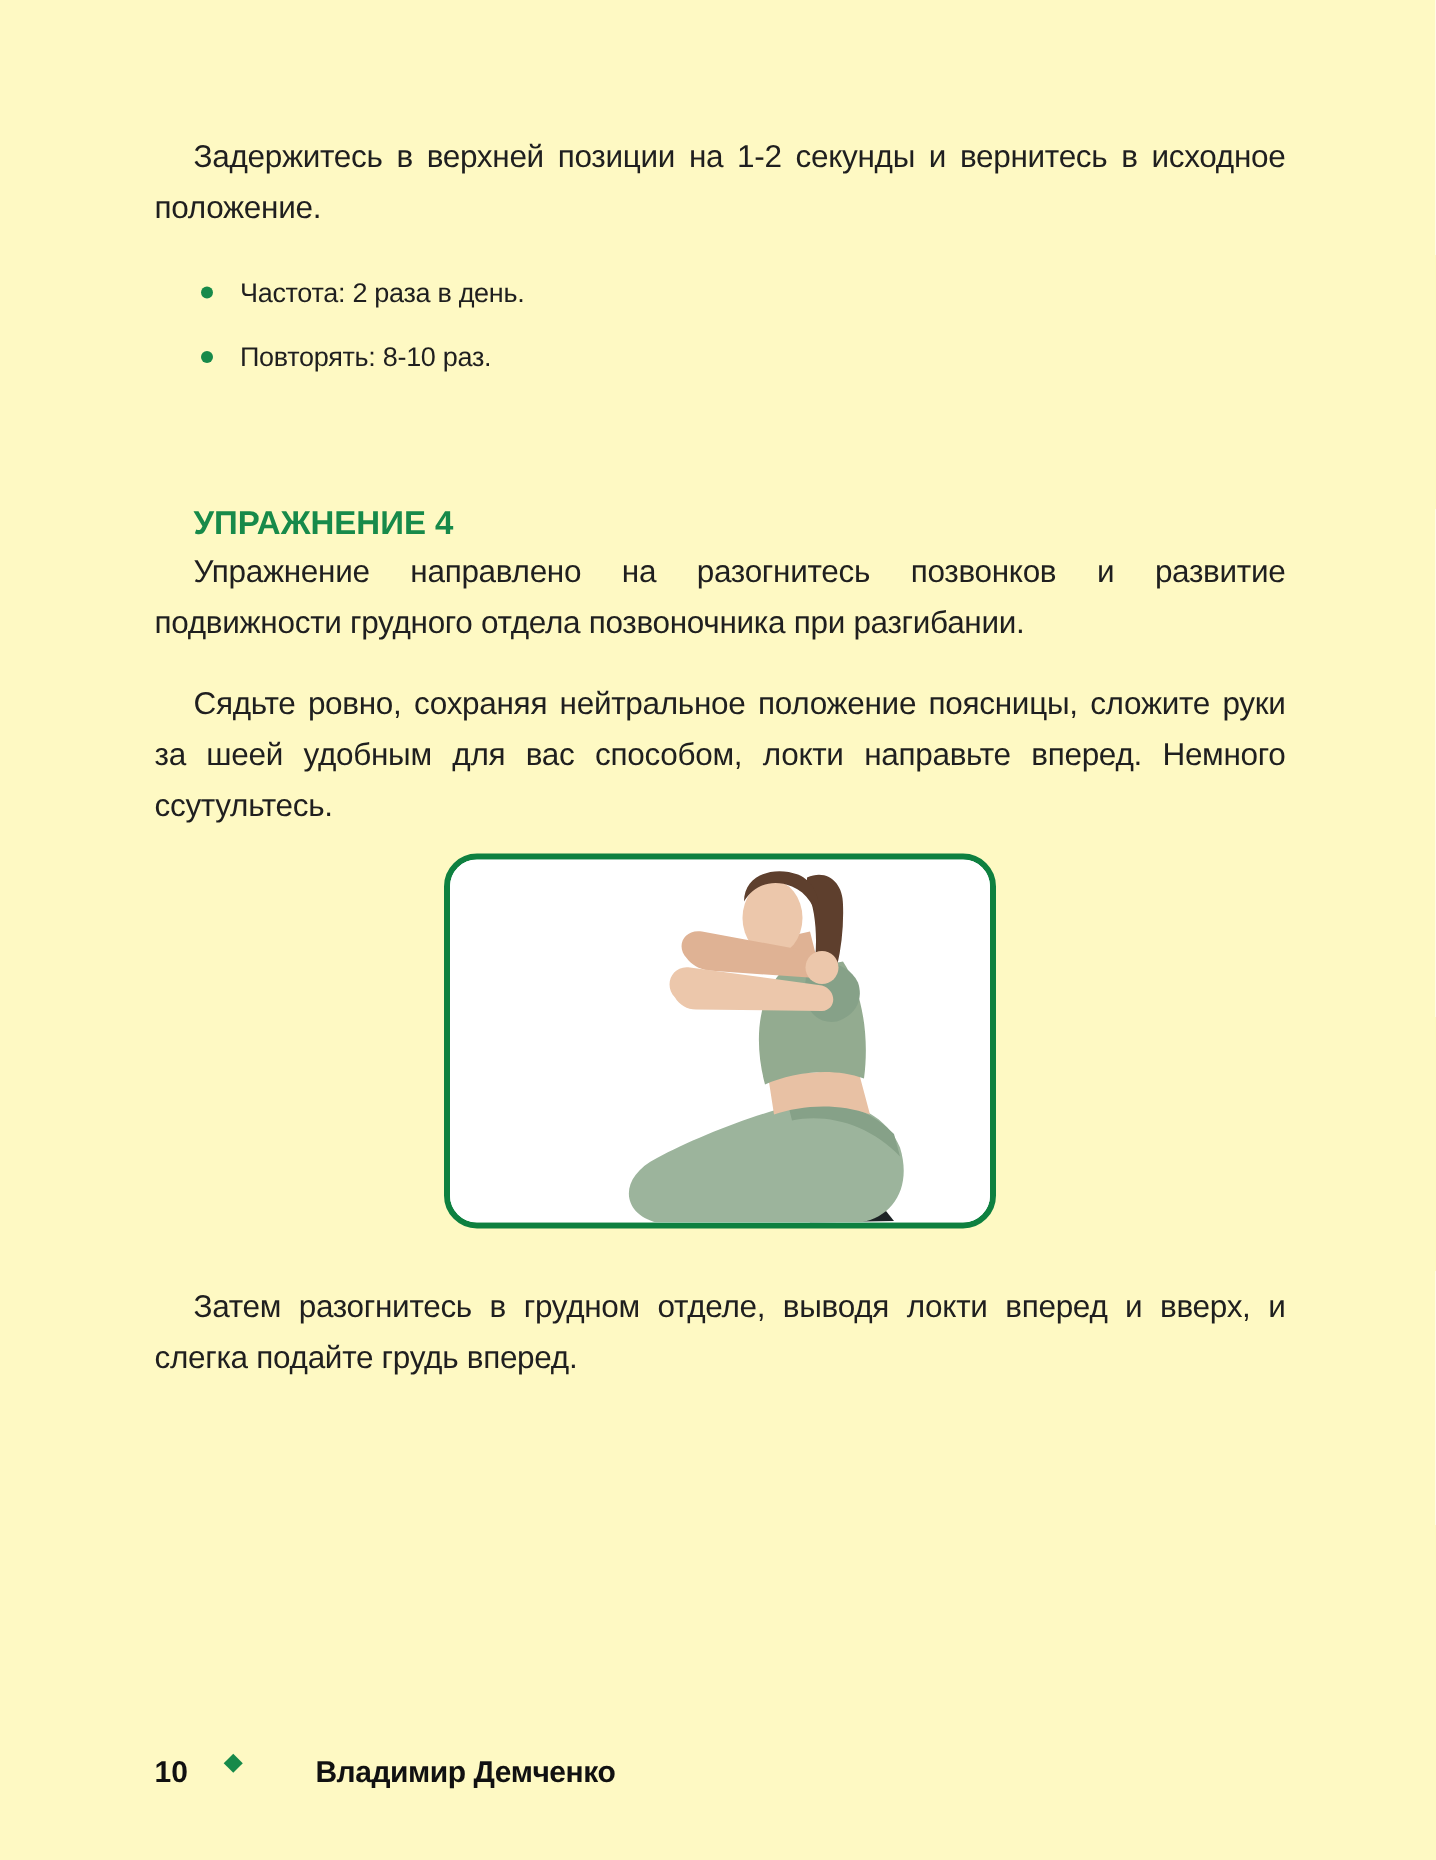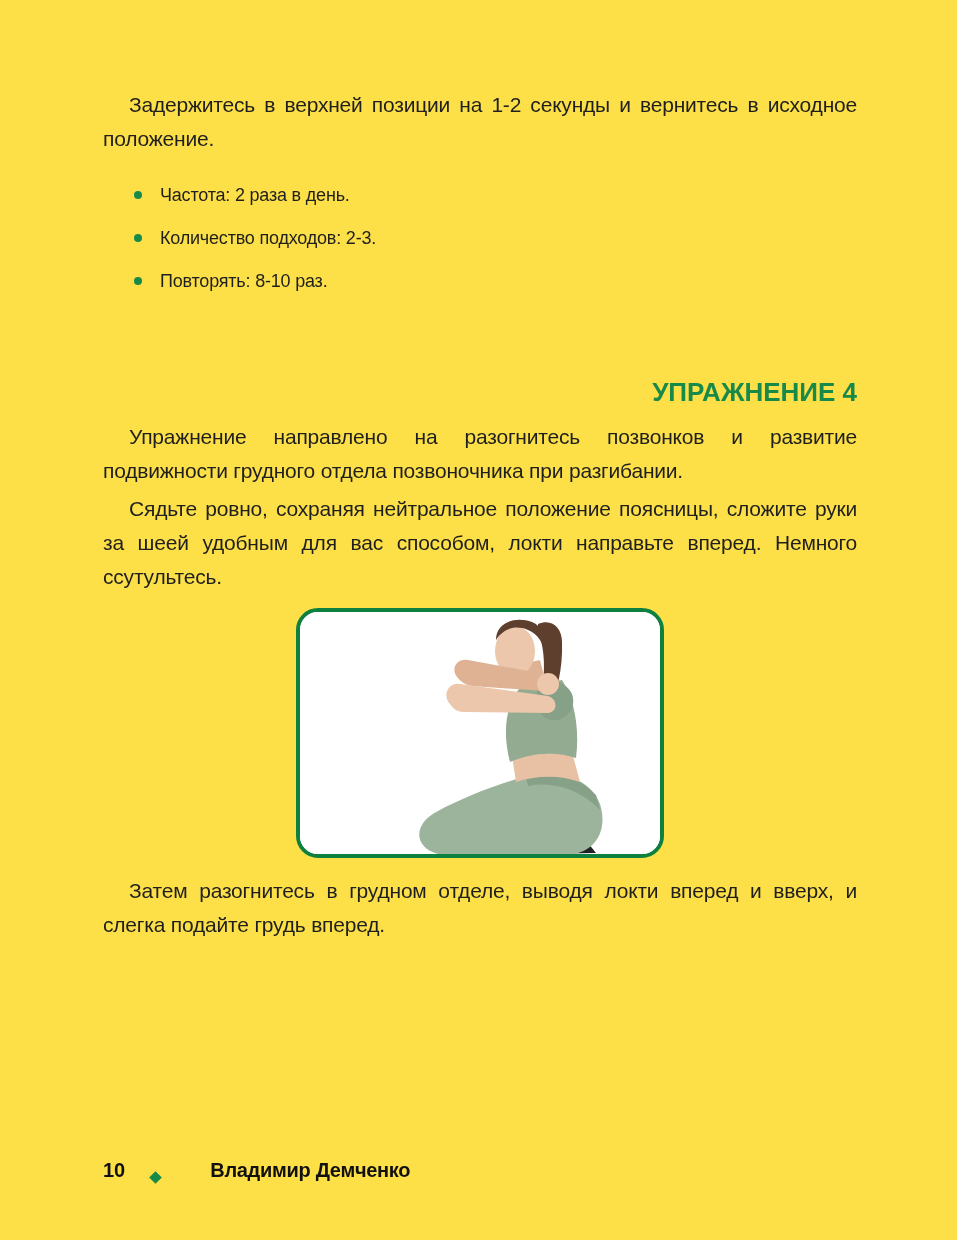--- a/index.html
+++ b/index.html
@@ -12,7 +12,7 @@
     width: 957px;
     height: 1240px;
     margin: 0 auto;
-    background: #fde047;
+    background: #fef9c3;
     font-family: "Liberation Sans", "DejaVu Sans", sans-serif;
     color: #1f1f1f;
     overflow: hidden;

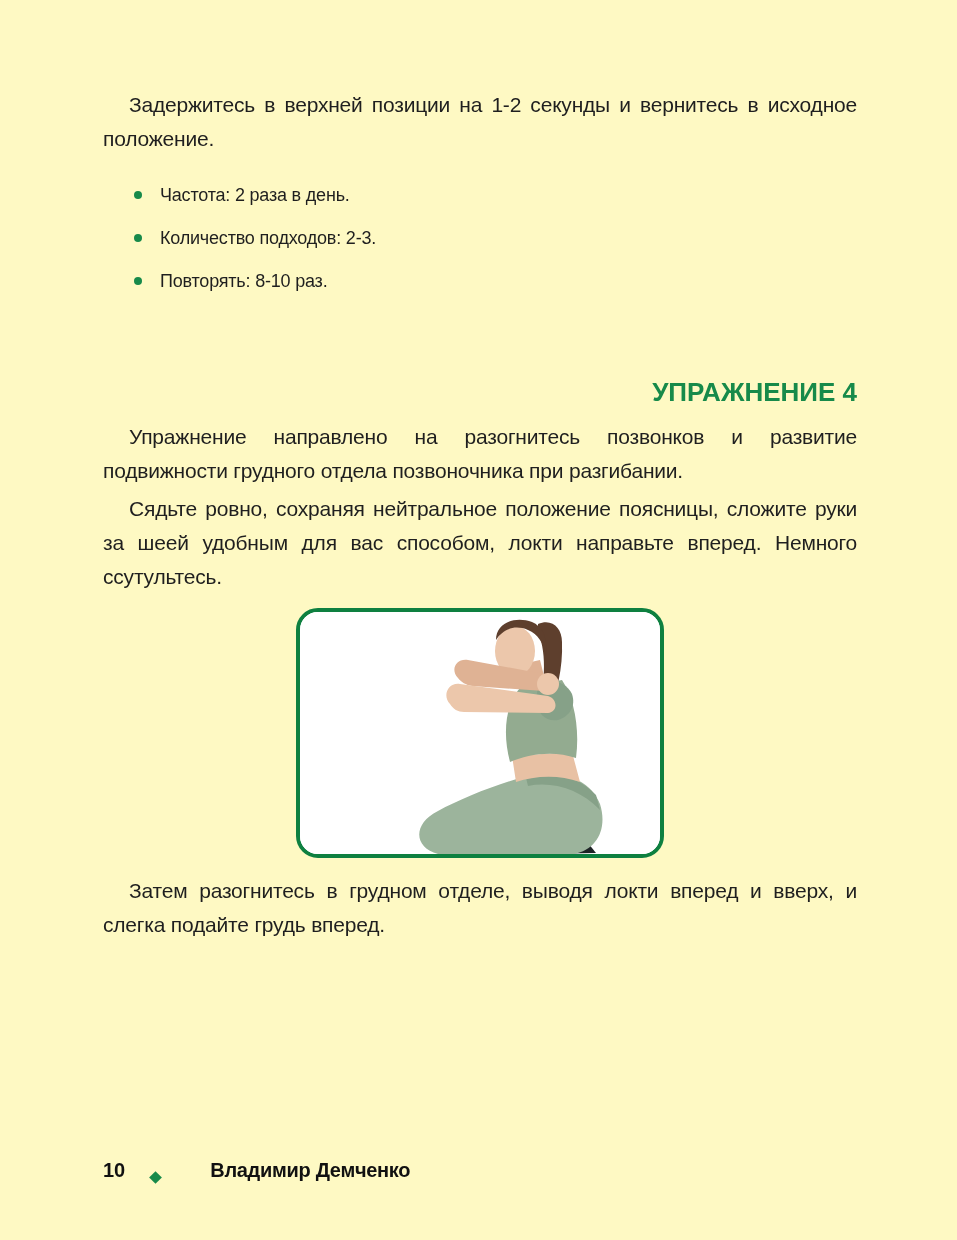--- a/index.html
+++ b/index.html
@@ -105,10 +105,6 @@
     </li>
     <li>
       <span class="dot"></span>
-      <span>Количество подходов: 2-3.</span>
-    </li>
-    <li>
-      <span class="dot"></span>
       <span>Повторять: 8-10 раз.</span>
     </li>
   </ul>

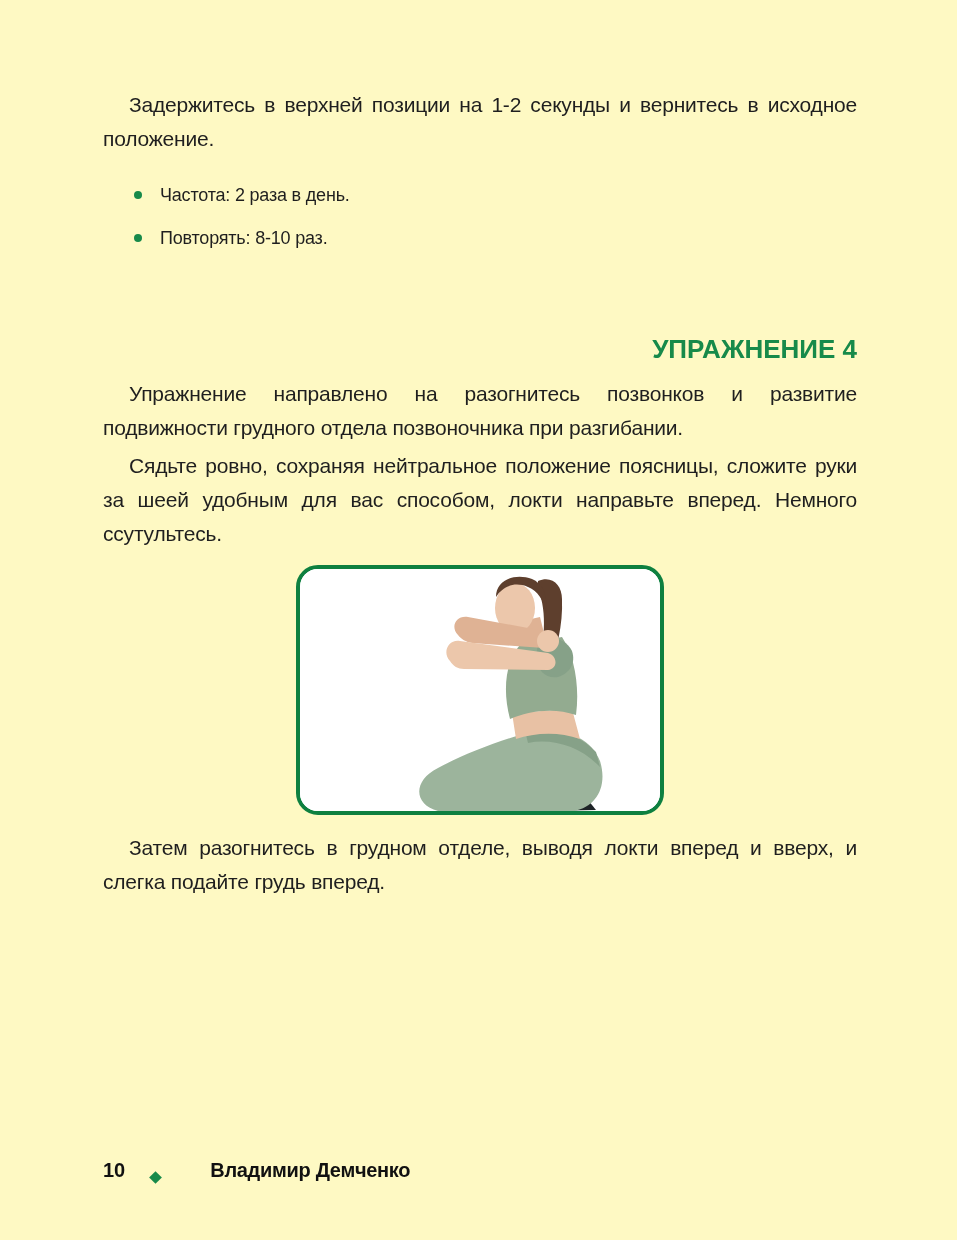--- a/index.html
+++ b/index.html
@@ -49,13 +49,12 @@
     background: #178a4a;
   }
   .section-heading {
-    margin: 80px 0 14px 26px;
-    font-size: 26px;
+    margin: 80px 0 2px 26px;
+    font-size: 22px;
     line-height: 28px;
     font-weight: bold;
     color: #178a4a;
     letter-spacing: 0;
-    text-align: right;
   }
   .para + .para { margin-top: 4px; }
   .figure-frame {

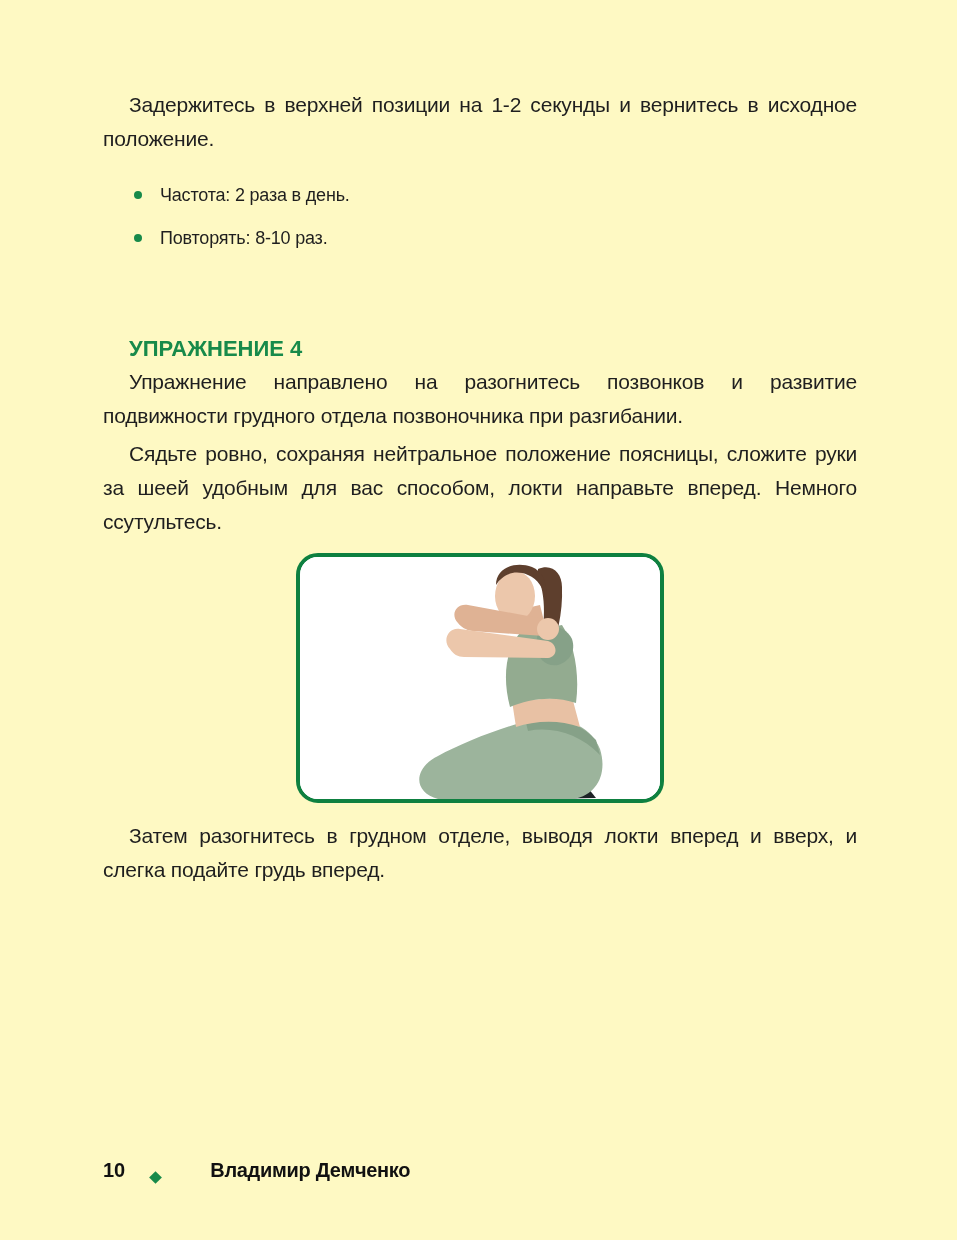--- a/index.html
+++ b/index.html
@@ -56,7 +56,7 @@
     color: #178a4a;
     letter-spacing: 0;
   }
-  .para + .para { margin-top: 4px; }
+  .para + .para { margin-top: 20px; }
   .figure-frame {
     box-sizing: border-box;
     width: 368px;

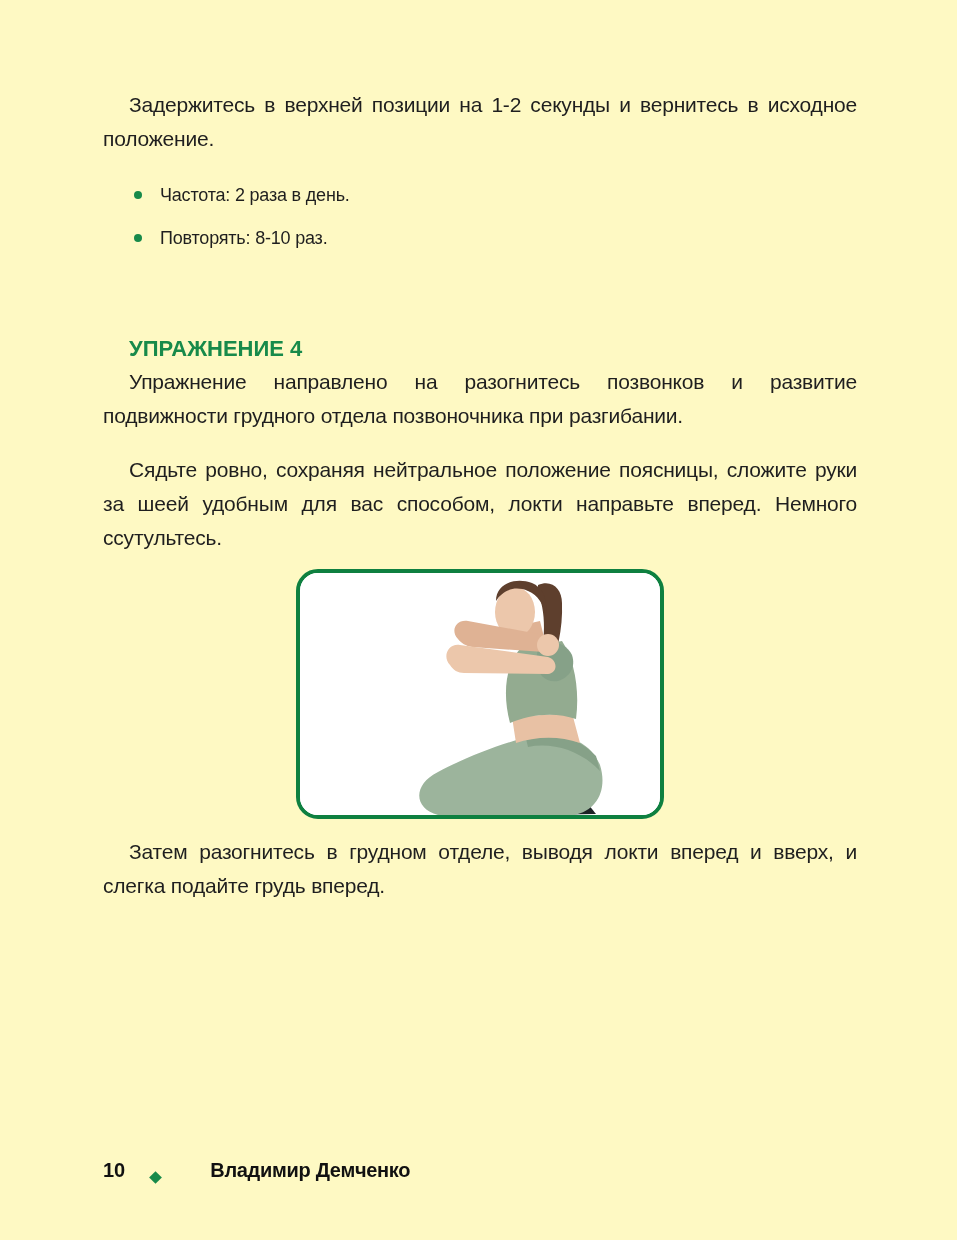--- a/index.html
+++ b/index.html
@@ -68,7 +68,7 @@
     overflow: hidden;
   }
   .figure-frame svg { display: block; width: 100%; height: 100%; }
-  .after-figure { margin-top: 16px; }
+  .after-figure { margin-top: 36px; }
   .page-footer {
     position: absolute;
     left: 103px;

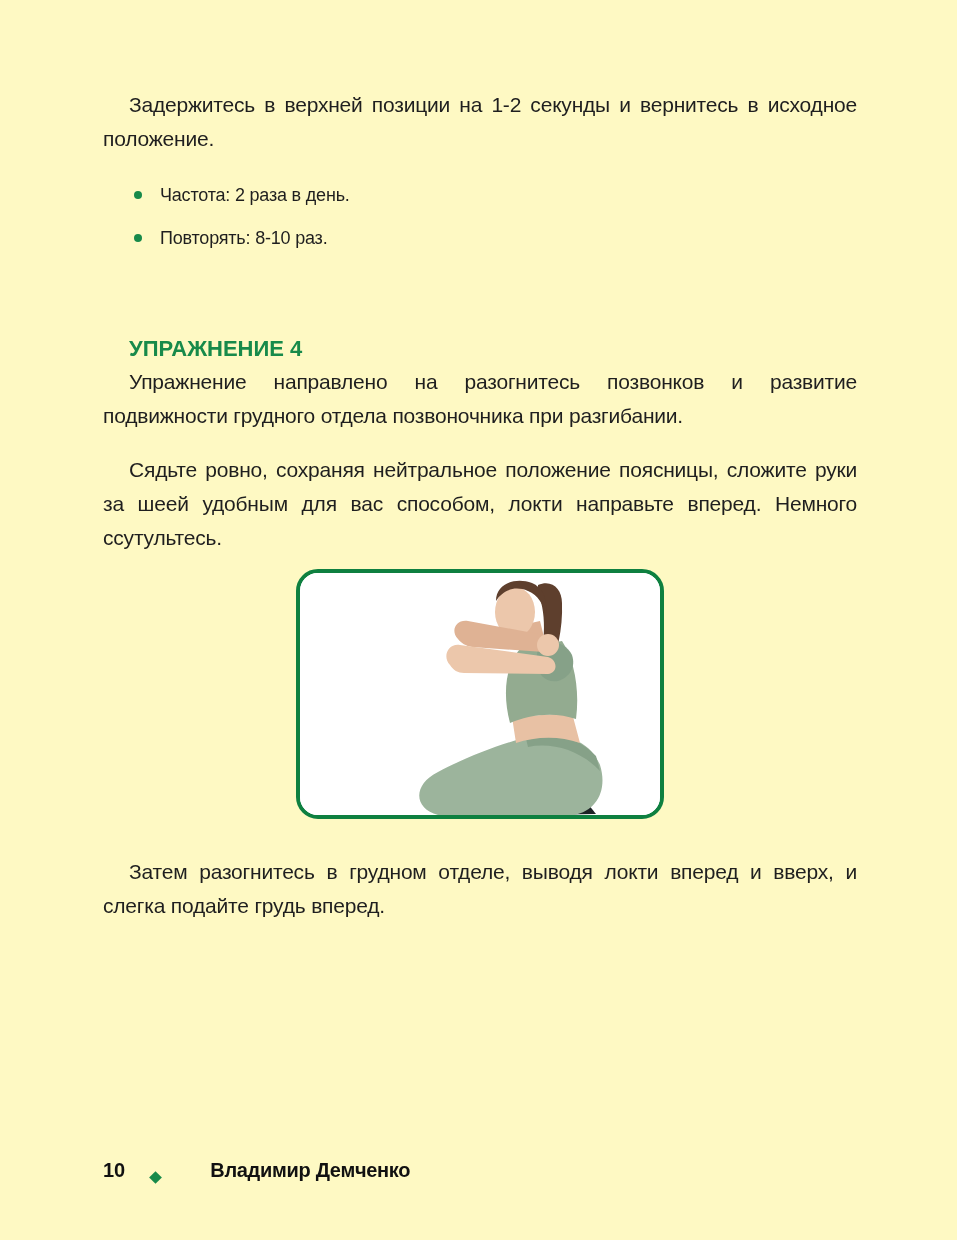--- a/index.html
+++ b/index.html
@@ -72,9 +72,9 @@
   .page-footer {
     position: absolute;
     left: 103px;
-    bottom: 58px;
+    bottom: 46px;
     display: flex;
-    align-items: flex-end;
+    align-items: flex-start;
     font-weight: bold;
     font-size: 20px;
     color: #111111;

